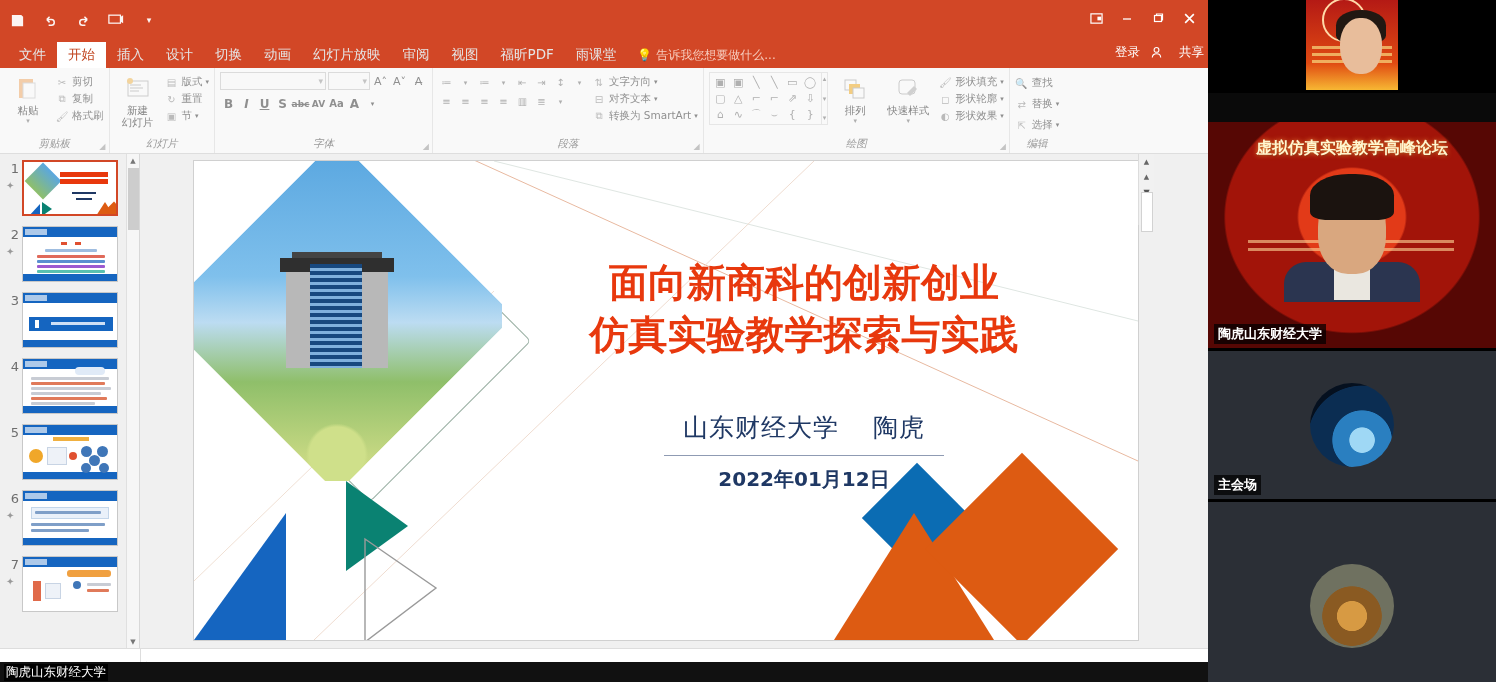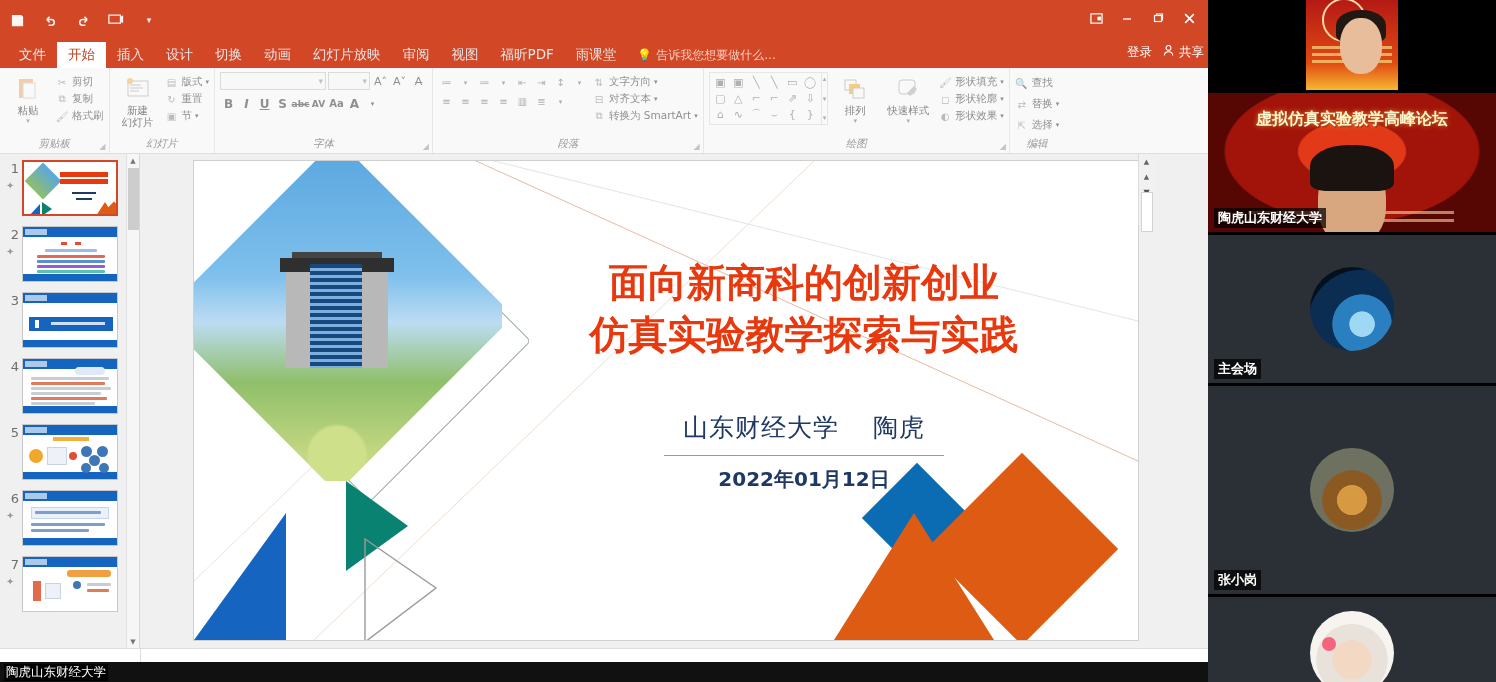--- a/index.html
+++ b/index.html
@@ -36,7 +36,7 @@
   .tellme .bulb { font-size: 12px; }
   .loginshare { position: absolute; right: 4px; top: 2px; display: flex; align-items: center; gap: 10px; }
   .loginshare span { color: #fff; font-size: 12.5px; white-space: nowrap; }
-  .loginshare .share { display: flex; align-items: flex-start; gap: 4px; }
+  .loginshare .share { display: flex; align-items: center; gap: 16px; }
 
   
   .ribbon { position: relative; height: 86px; background: #fff; border-bottom: 1px solid #d4d4d4;

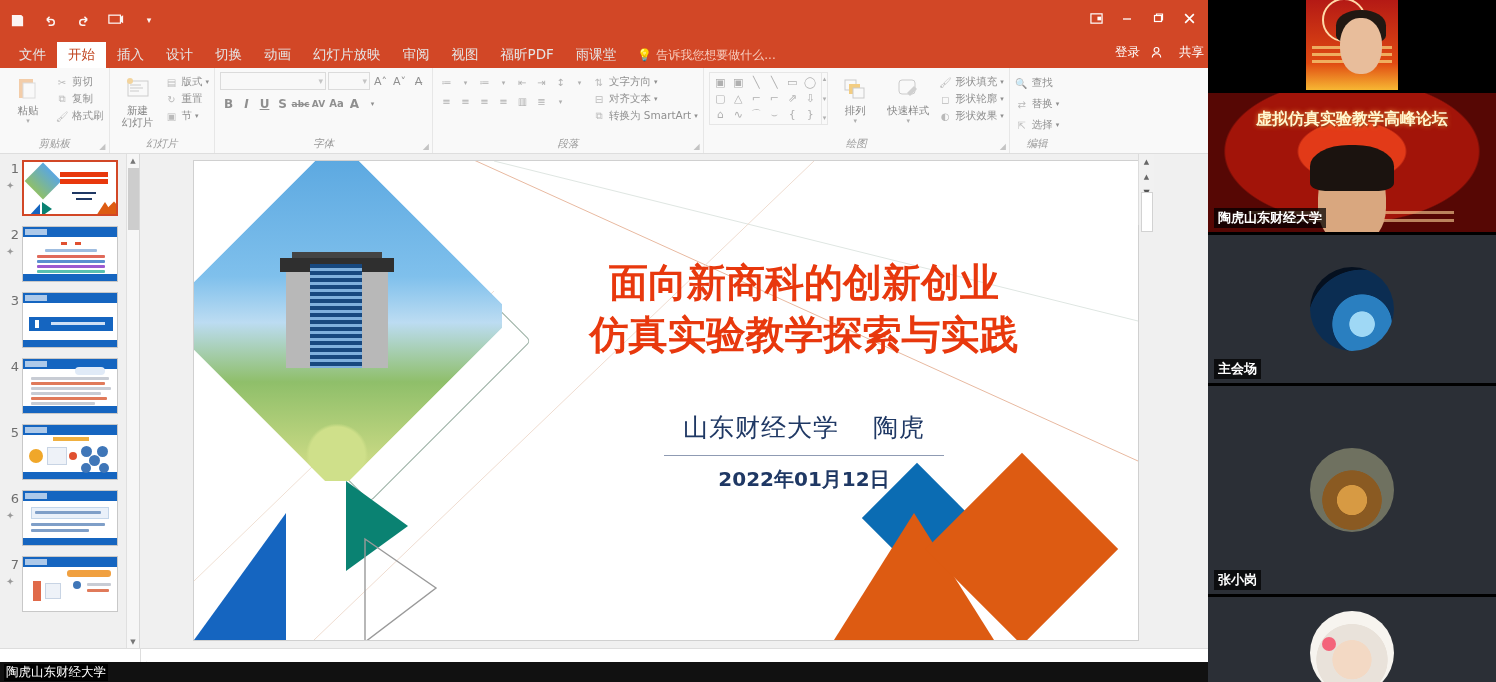--- a/index.html
+++ b/index.html
@@ -197,7 +197,7 @@
   .vtop .txt { position: absolute; left: 6px; top: 52px; width: 80px; height: 30px; }
   .vtop .txt i { display: block; height: 3px; background: #f5d07a; opacity: .75; margin-bottom: 4px; }
 
-  .vmain { position: relative; width: 288px; height: 139px; background: #000; overflow: hidden; }
+  .vmain { position: relative; width: 288px; height: 226px; background: #000; overflow: hidden; margin-top: 29px; }
   .vmain .bg { position: absolute; inset: 0;
                background: radial-gradient(ellipse at 50% 42%, #e23a18 0 26%, #a21409 27% 62%, #560704 63% 100%),
                            linear-gradient(#7a0d06, #c72f10 74%, #f2a43a 100%); }

